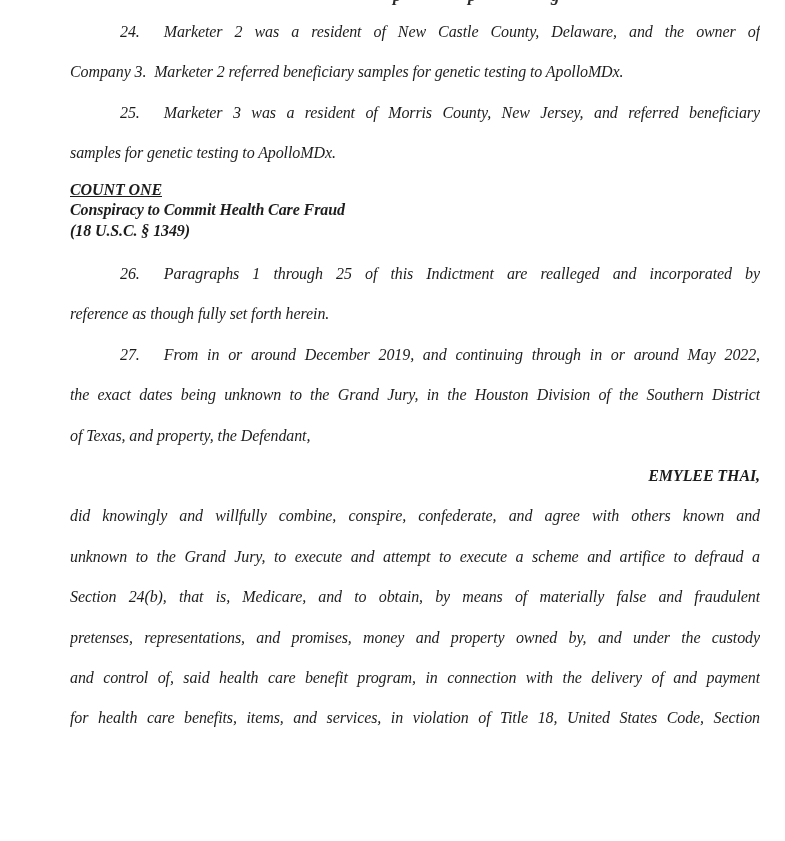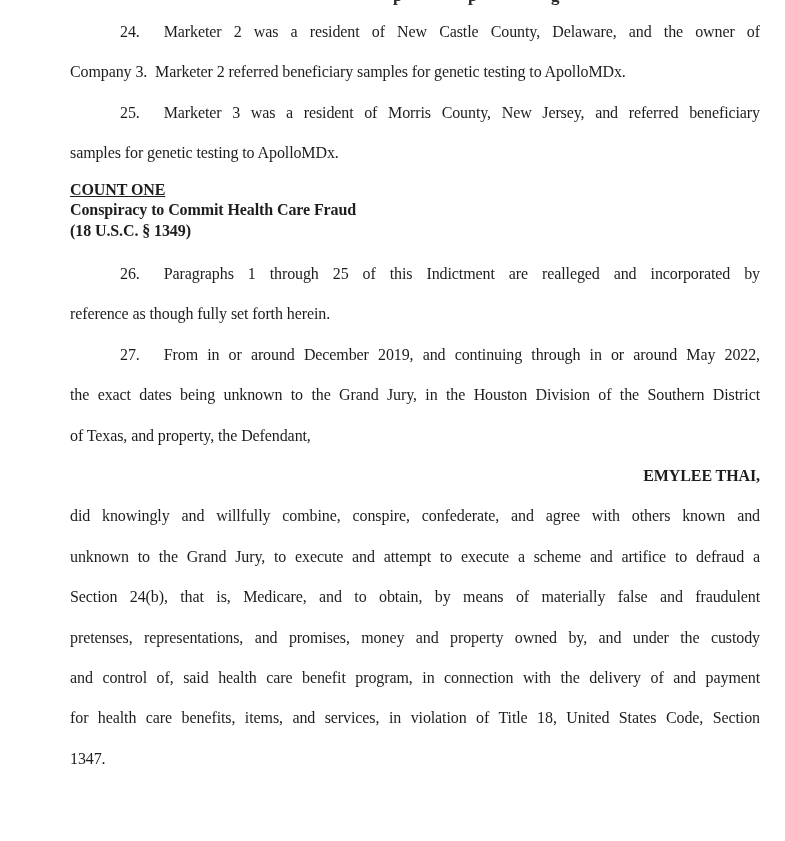--- a/index.html
+++ b/index.html
@@ -17,6 +17,7 @@
     font-size: 16px;
     color: #1d1d1d;
     letter-spacing: -0.1px;
+    font-style: italic;
   }
   
   .clip-strip {

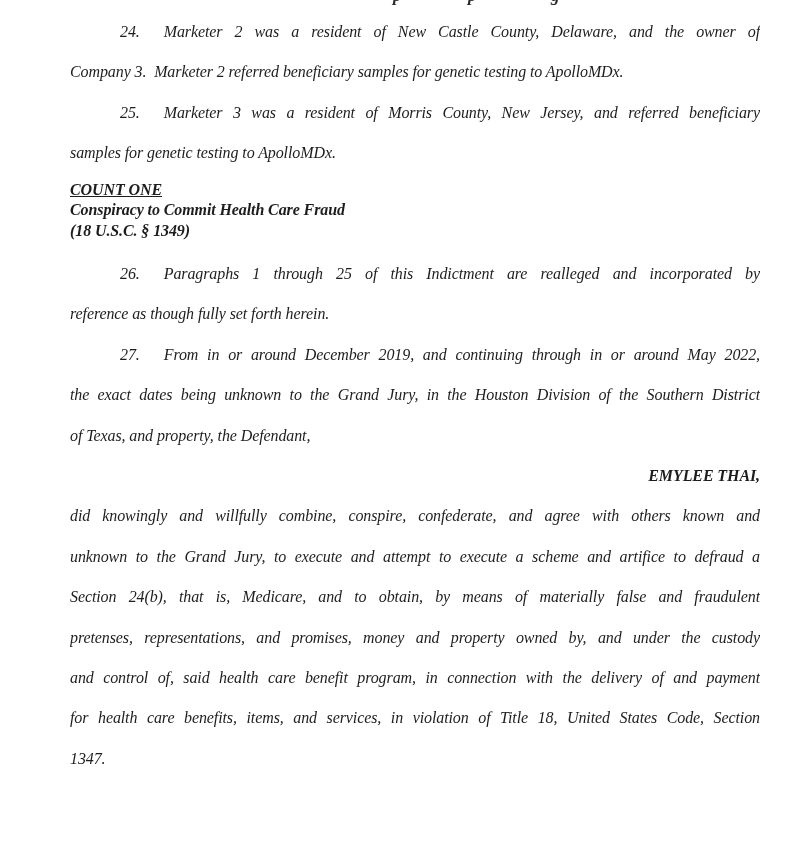--- a/index.html
+++ b/index.html
@@ -119,7 +119,6 @@
     <div class="line jline"><span>pretenses, representations, and promises, money and property owned by, and under the custody</span></div>
     <div class="line jline"><span>and control of, said health care benefit program, in connection with the delivery of and payment</span></div>
     <div class="line jline"><span>for health care benefits, items, and services, in violation of Title 18, United States Code, Section</span></div>
-    <div class="line"><span>1347.</span></div>
 
   </div>
 </div>

